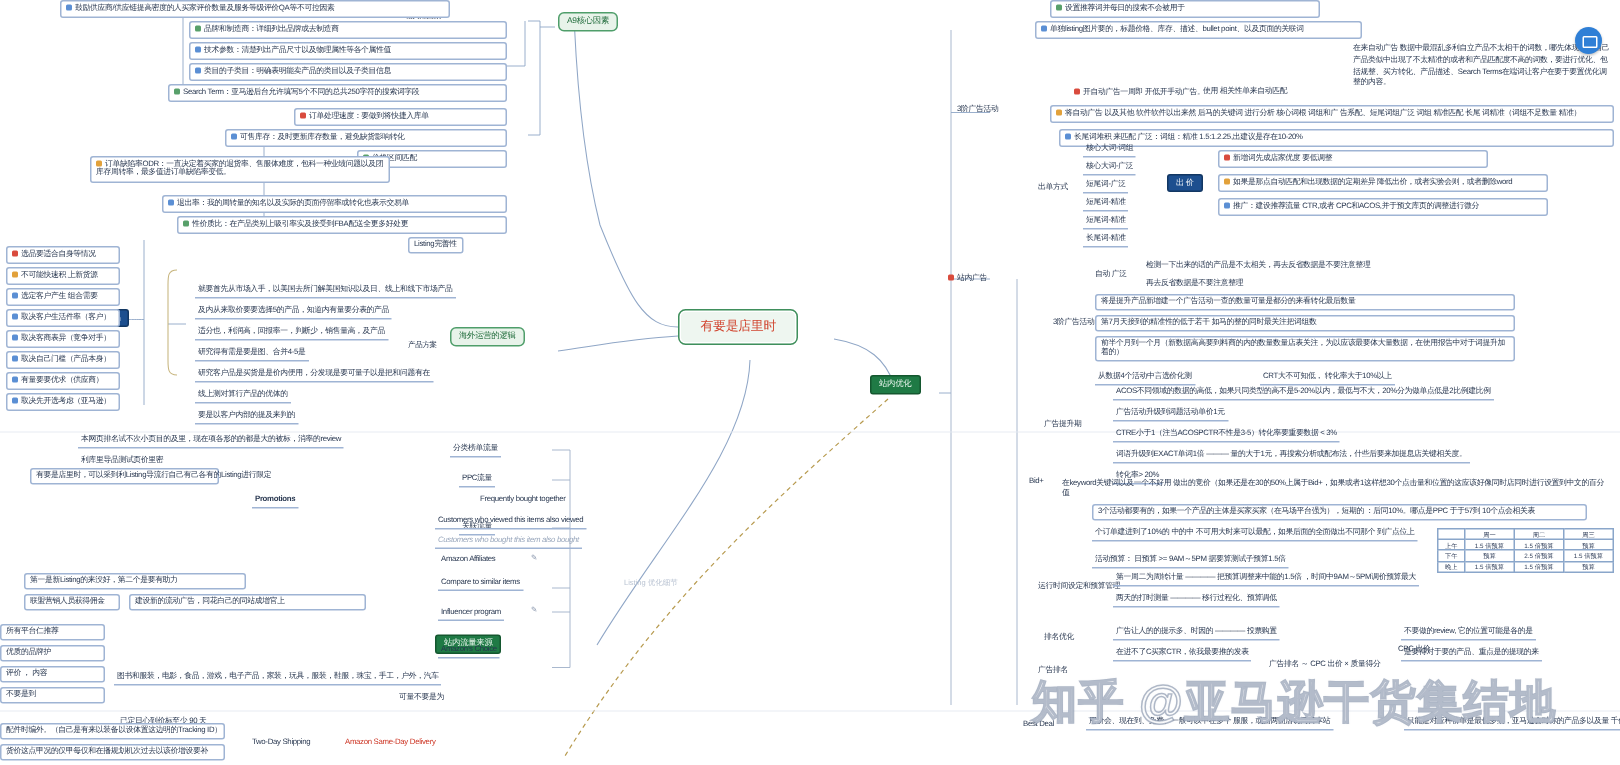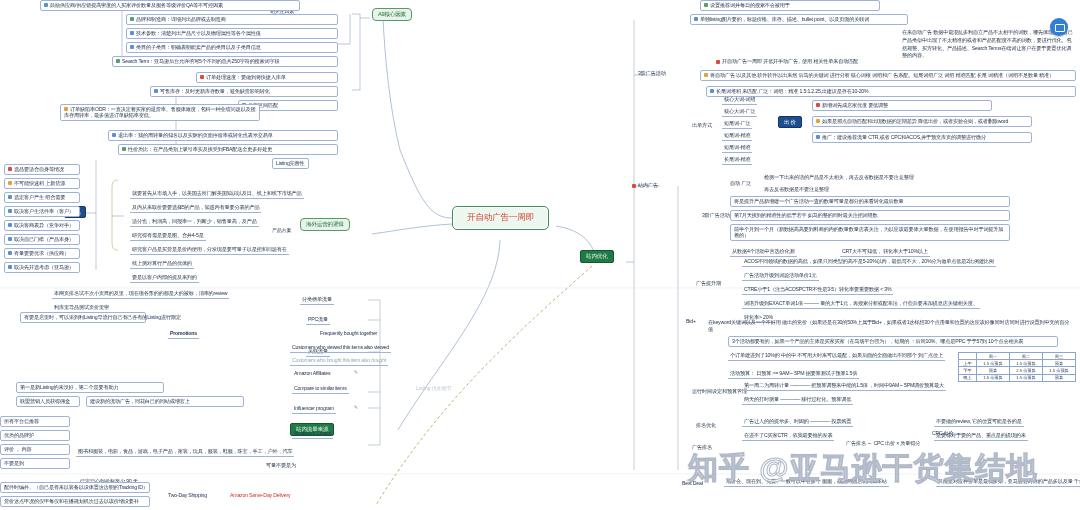--- a/index.html
+++ b/index.html
@@ -150,7 +150,7 @@
     <line x1="0" y1="474" x2="1080" y2="474" stroke="#e4e9f1" stroke-width=".6"></line>
   </svg>
 
-  <div class="node root" style="left:452px;top:206px;">开自动广告一周即</div>
+  <div class="node root" style="left:452px;top:206px;">有要是店里时</div>
 
   <div class="node green light" style="left:372px;top:8px;">A9核心因素</div>
   <div class="node green light" style="left:300px;top:218px;">海外运营的逻辑</div>

